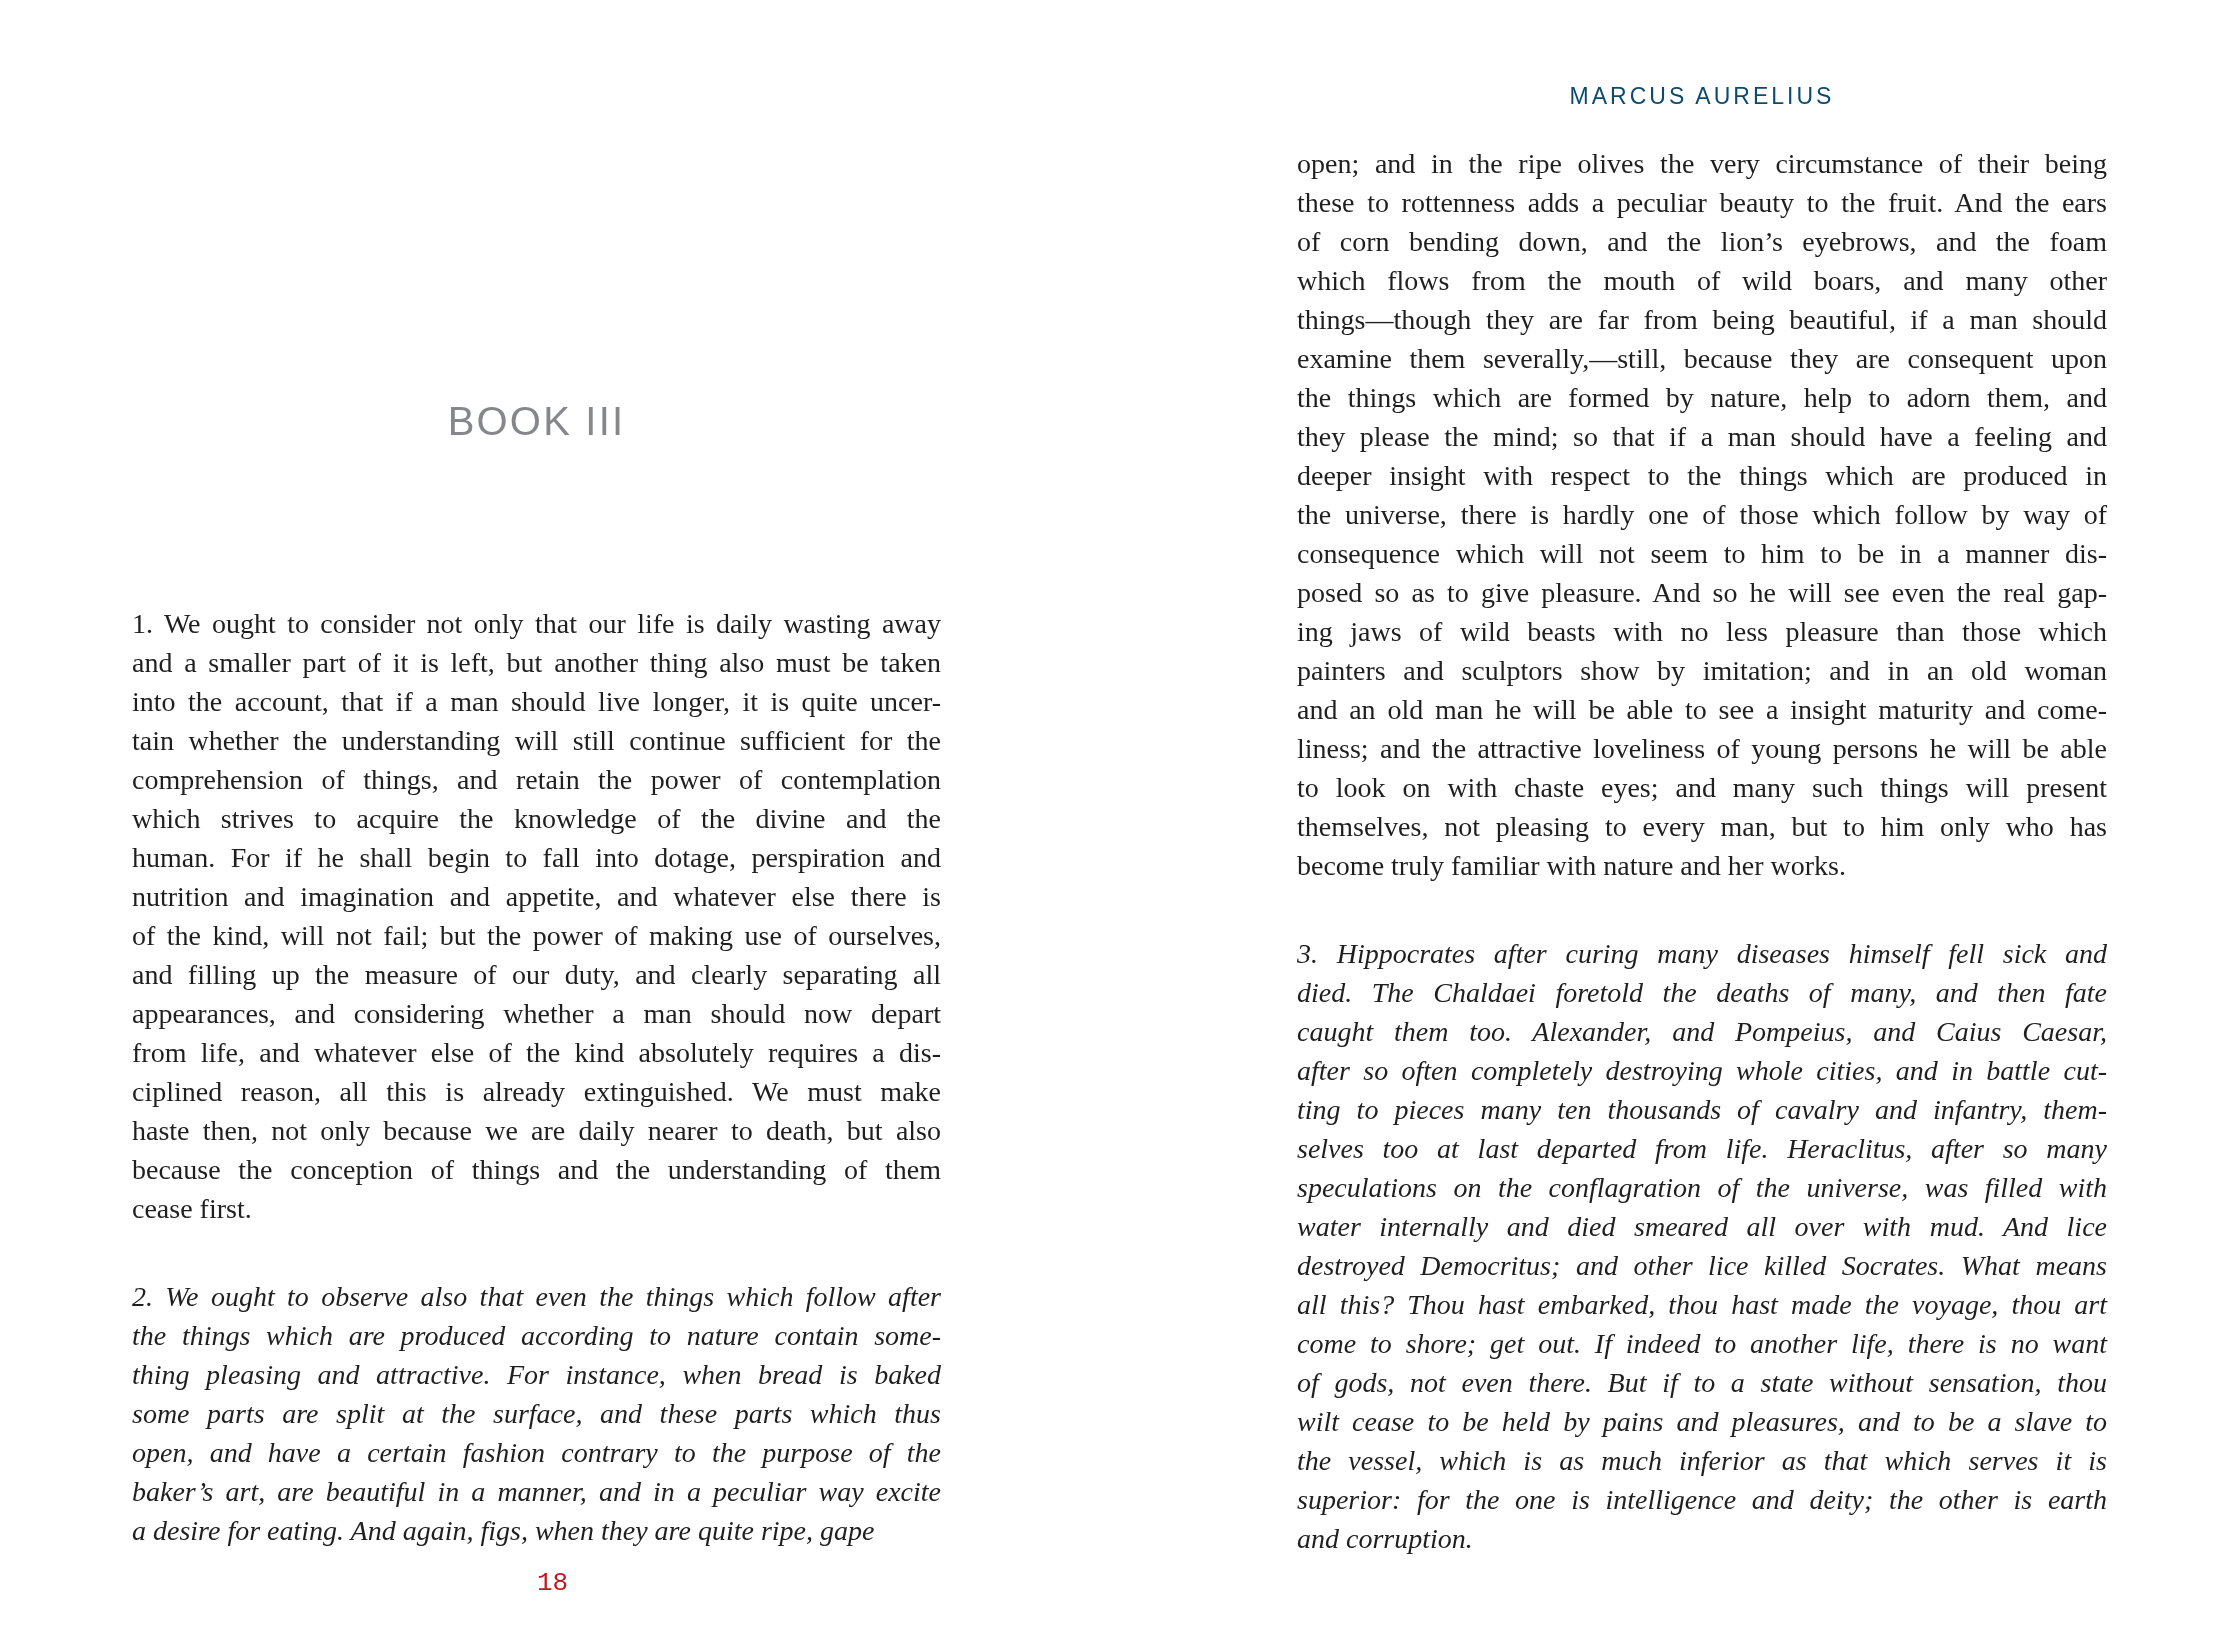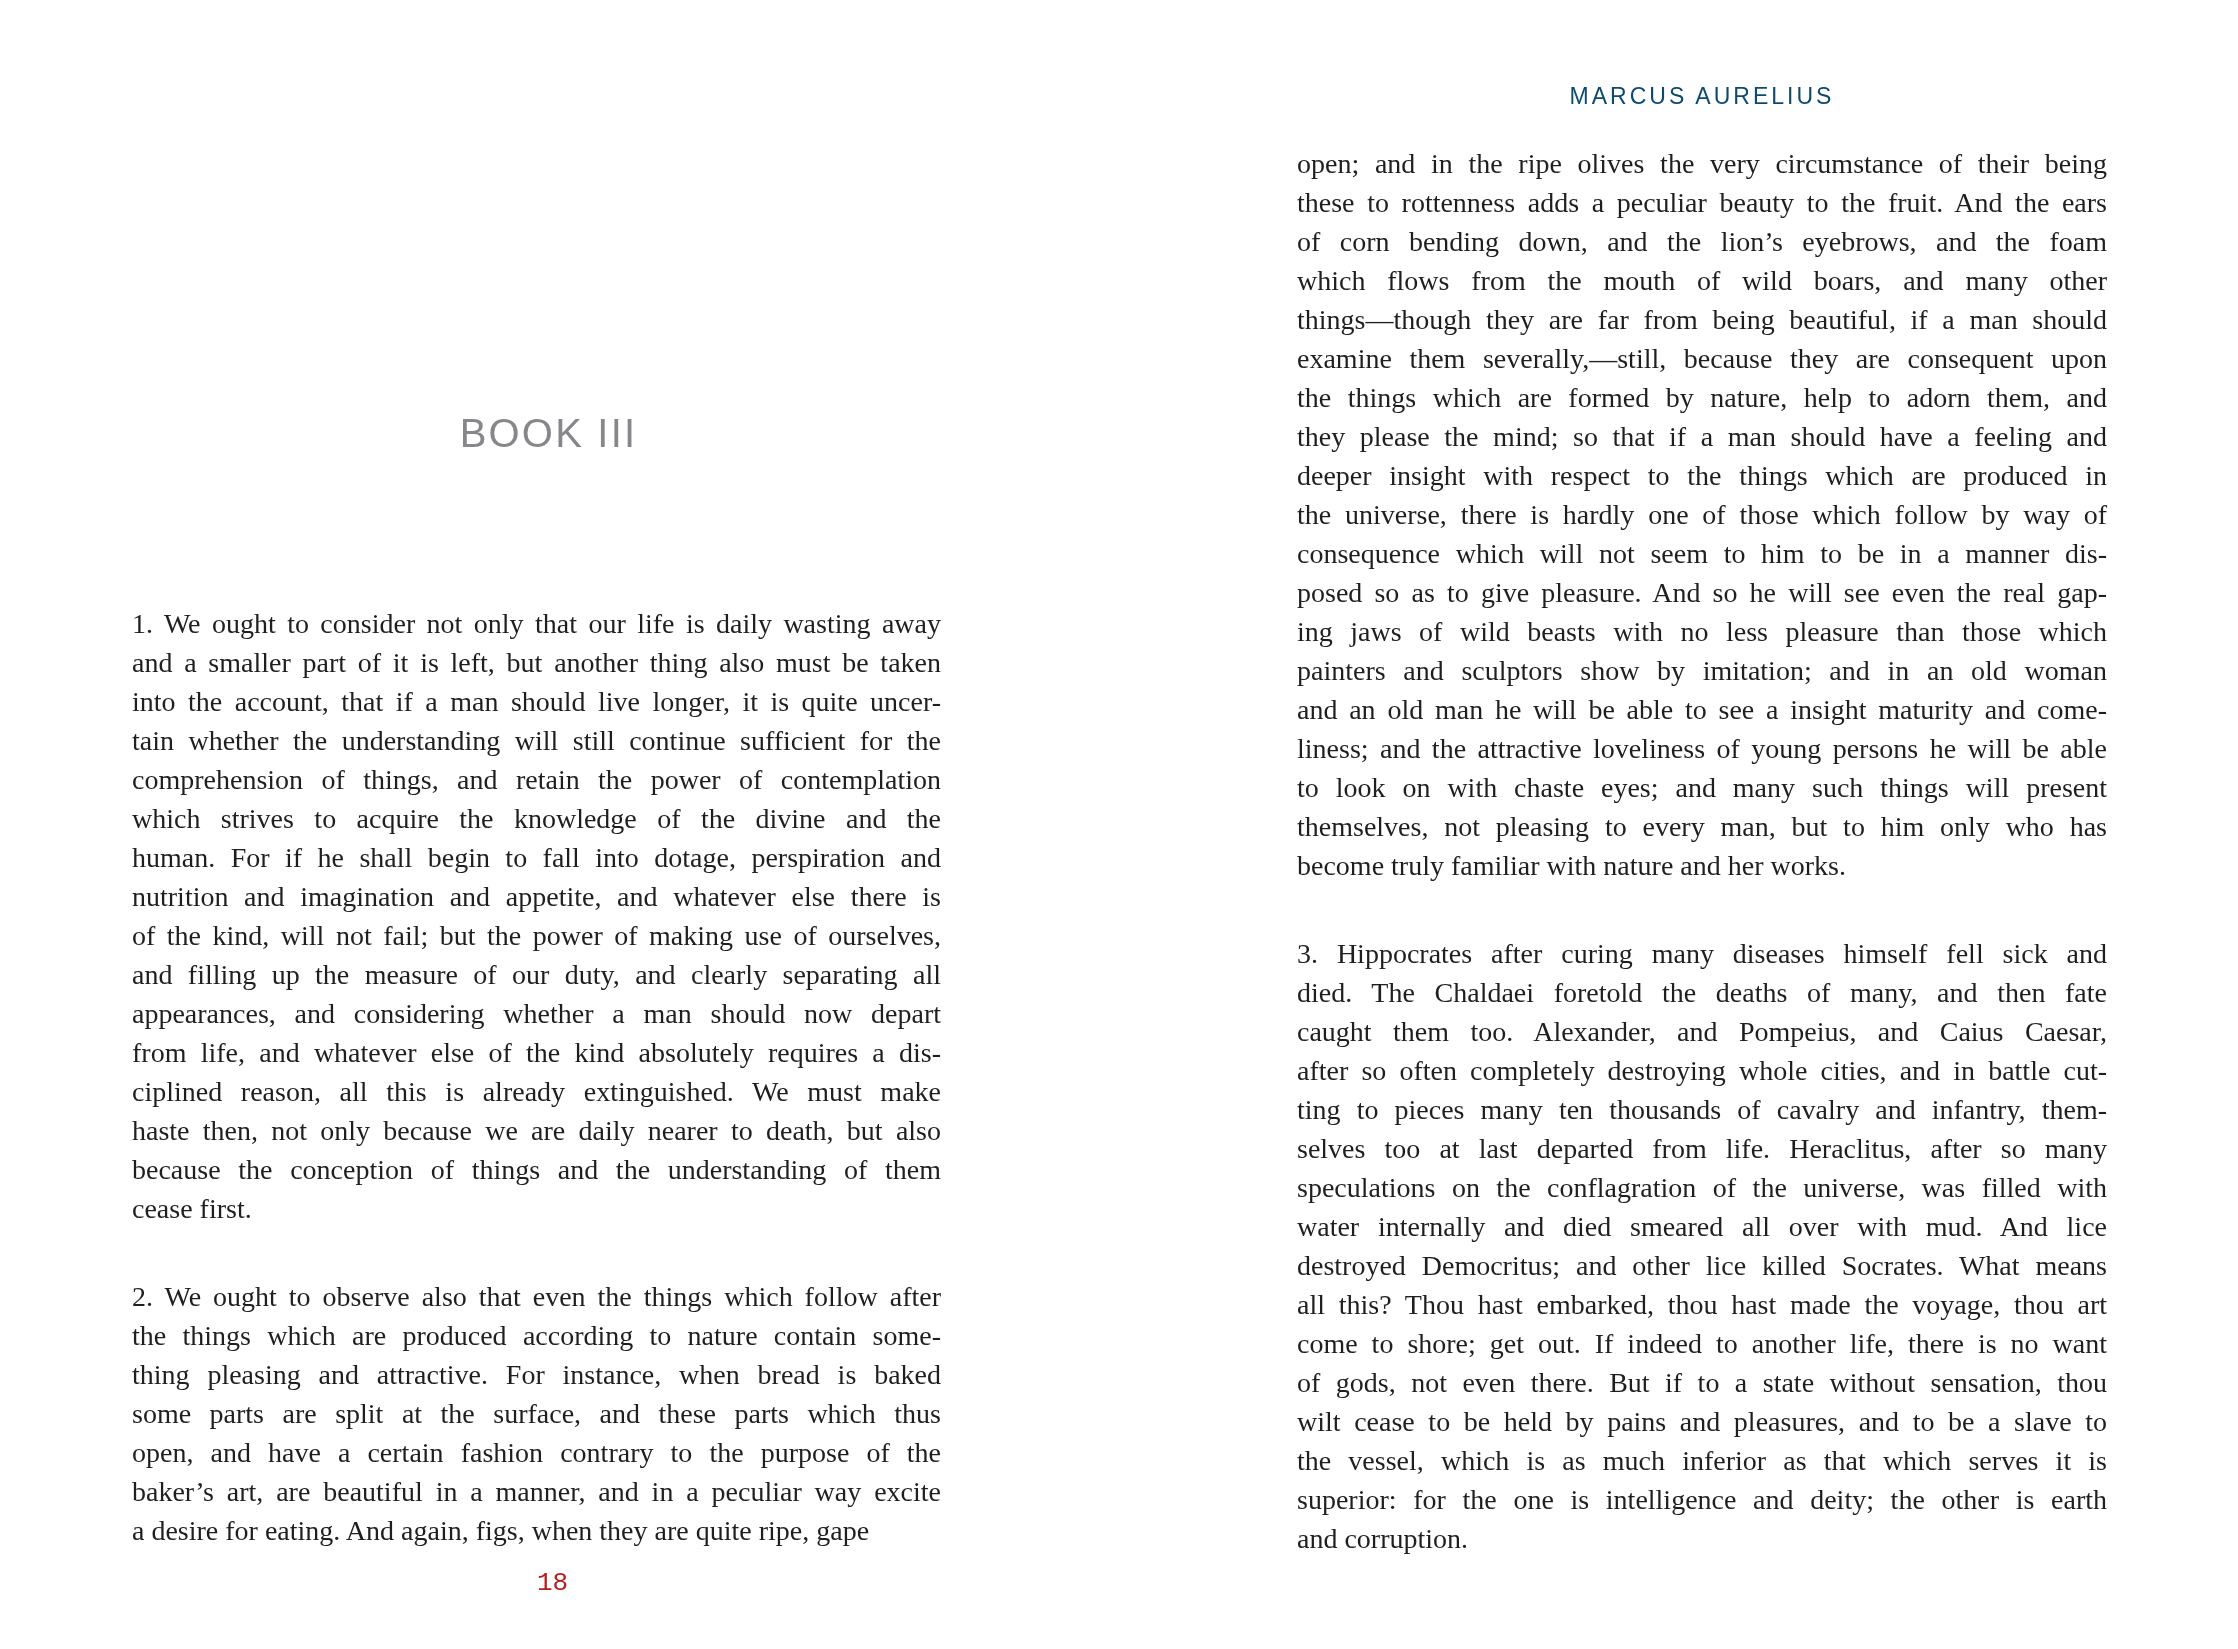--- a/index.html
+++ b/index.html
@@ -19,7 +19,7 @@
   .chapter-heading {
     position: absolute;
     top: 401px; left: 0; width: 100%;
-    margin: 12px;
+    margin: 0;
     text-align: center;
     font-family: "Liberation Sans", sans-serif;
     font-weight: 400;

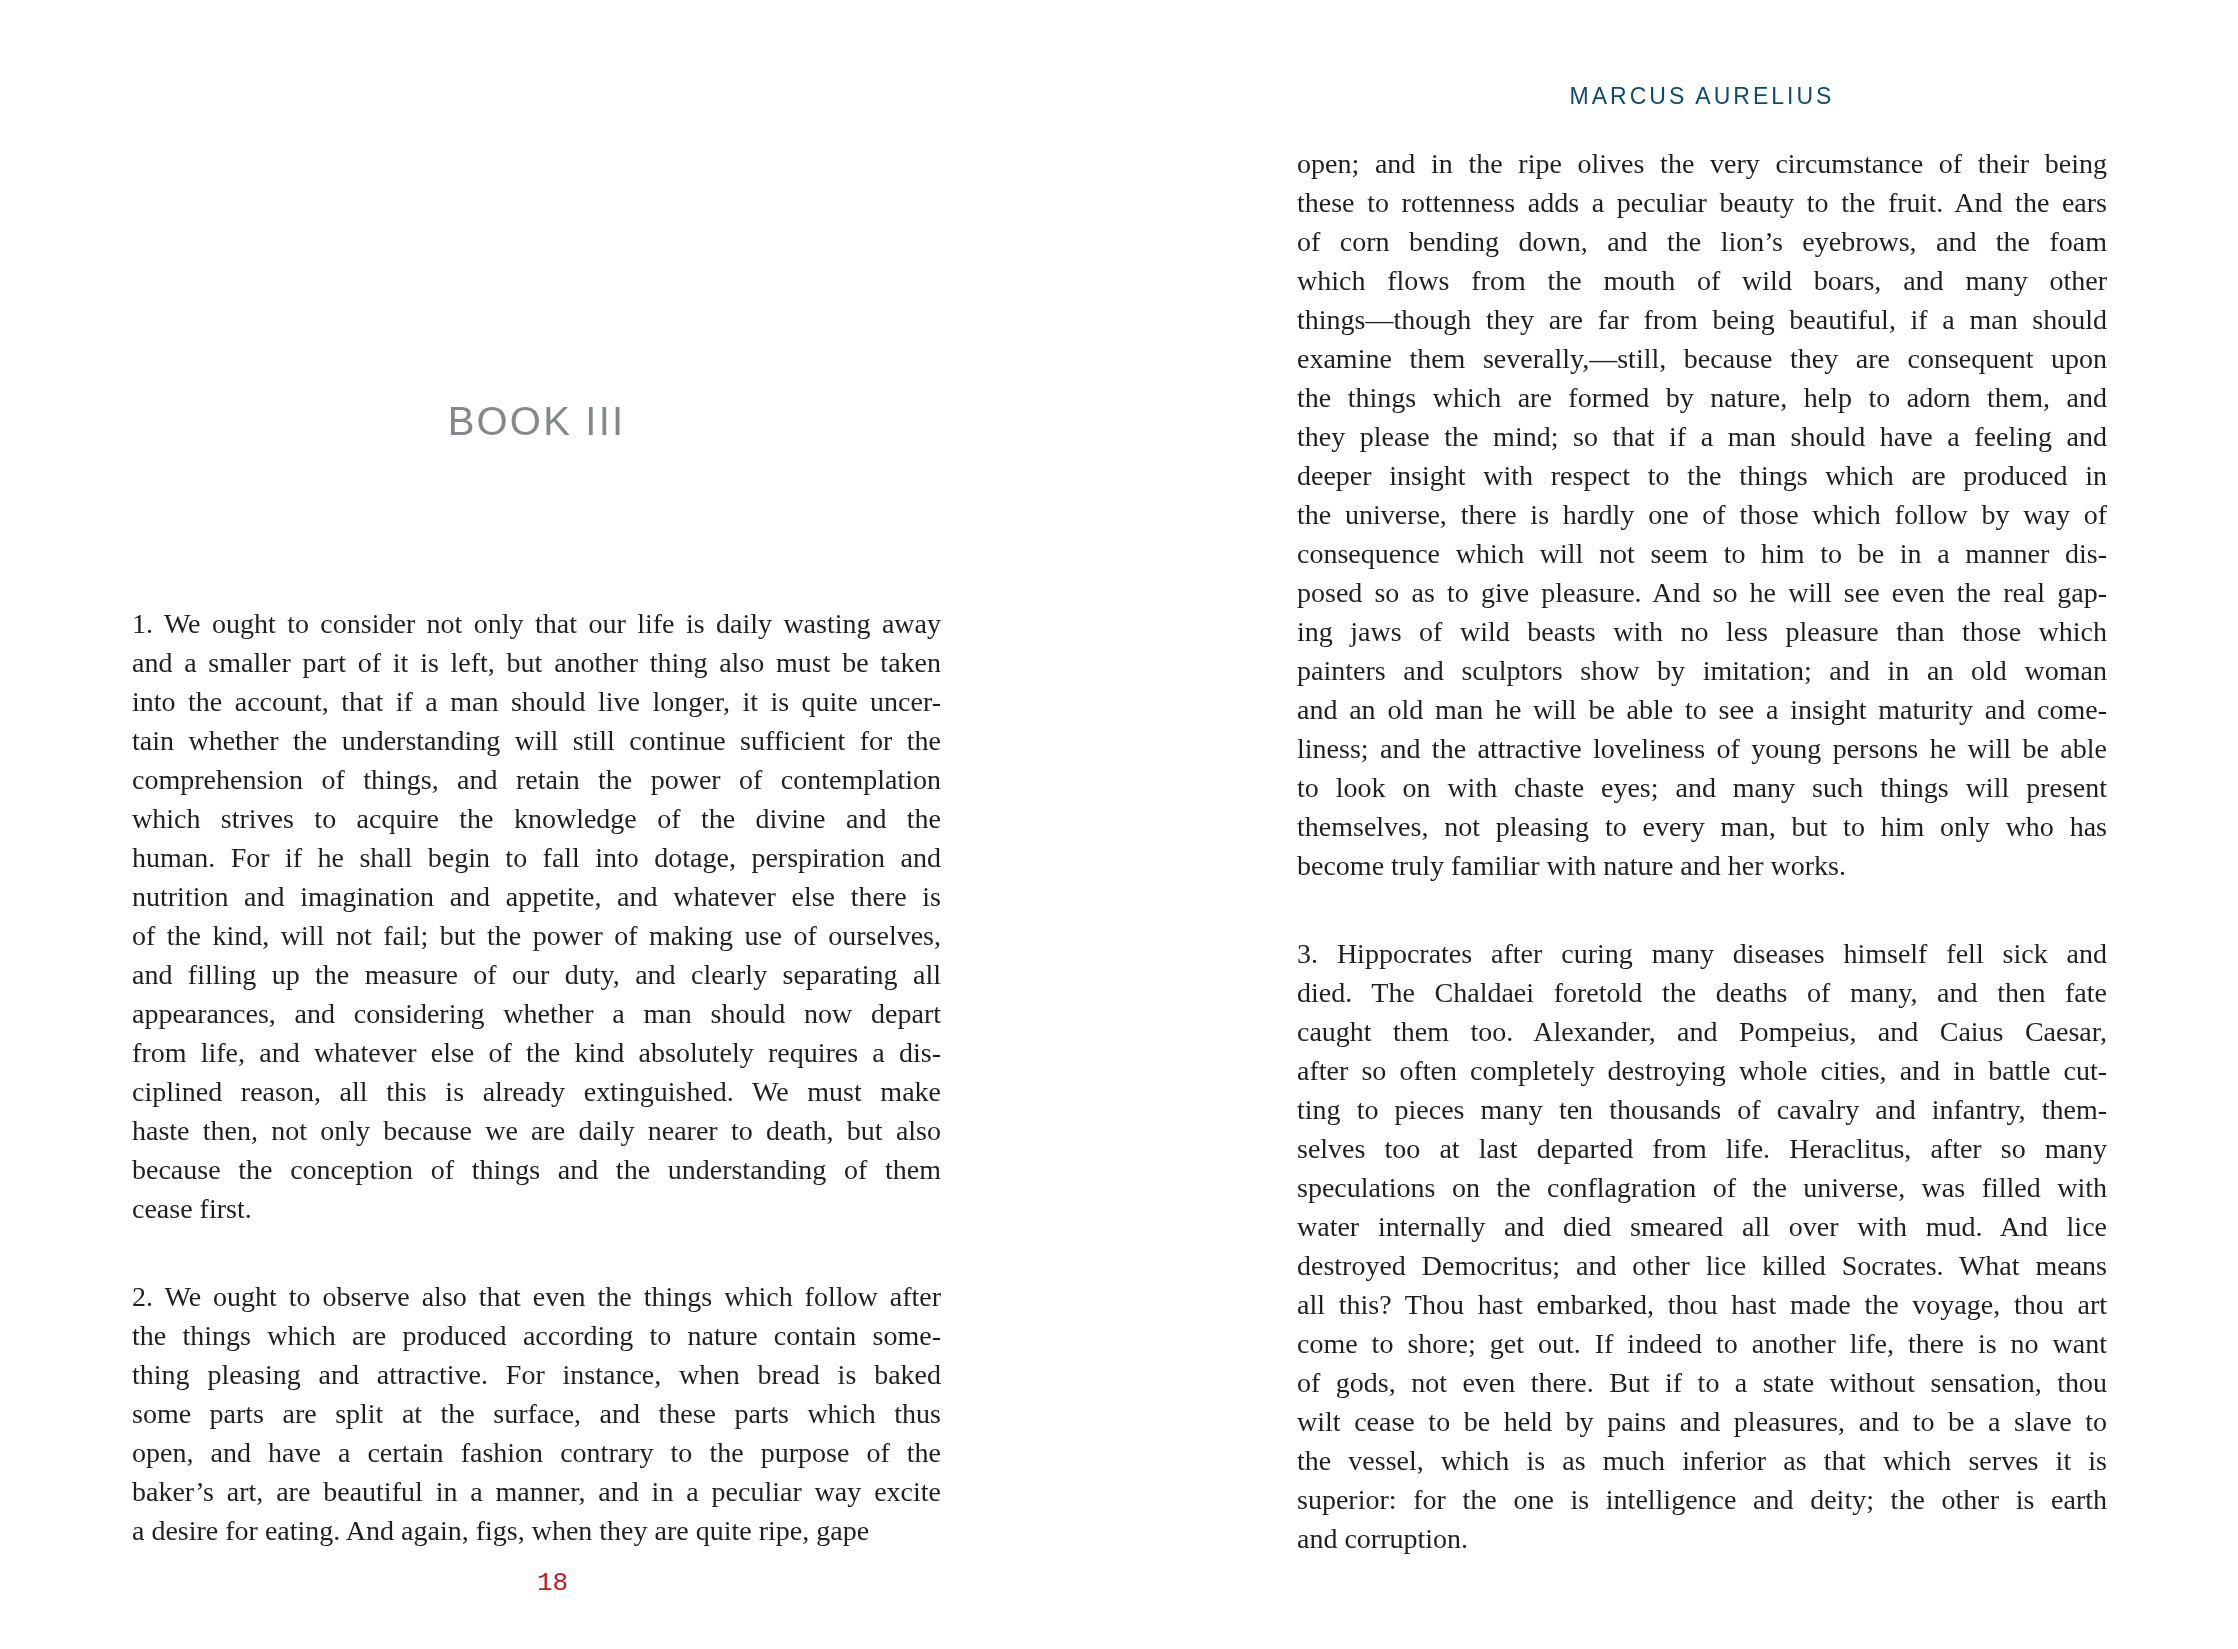--- a/index.html
+++ b/index.html
@@ -46,7 +46,7 @@
   .page-right .text-block { top: 144px; }
 
   .para { margin: 0 0 49px 0; }
-  .para:last-child { margin-bottom: 0; }
+  .para:last-child { margin-bottom: 0; font-style: italic; }
 
   .line {
     font-size: 28px;

